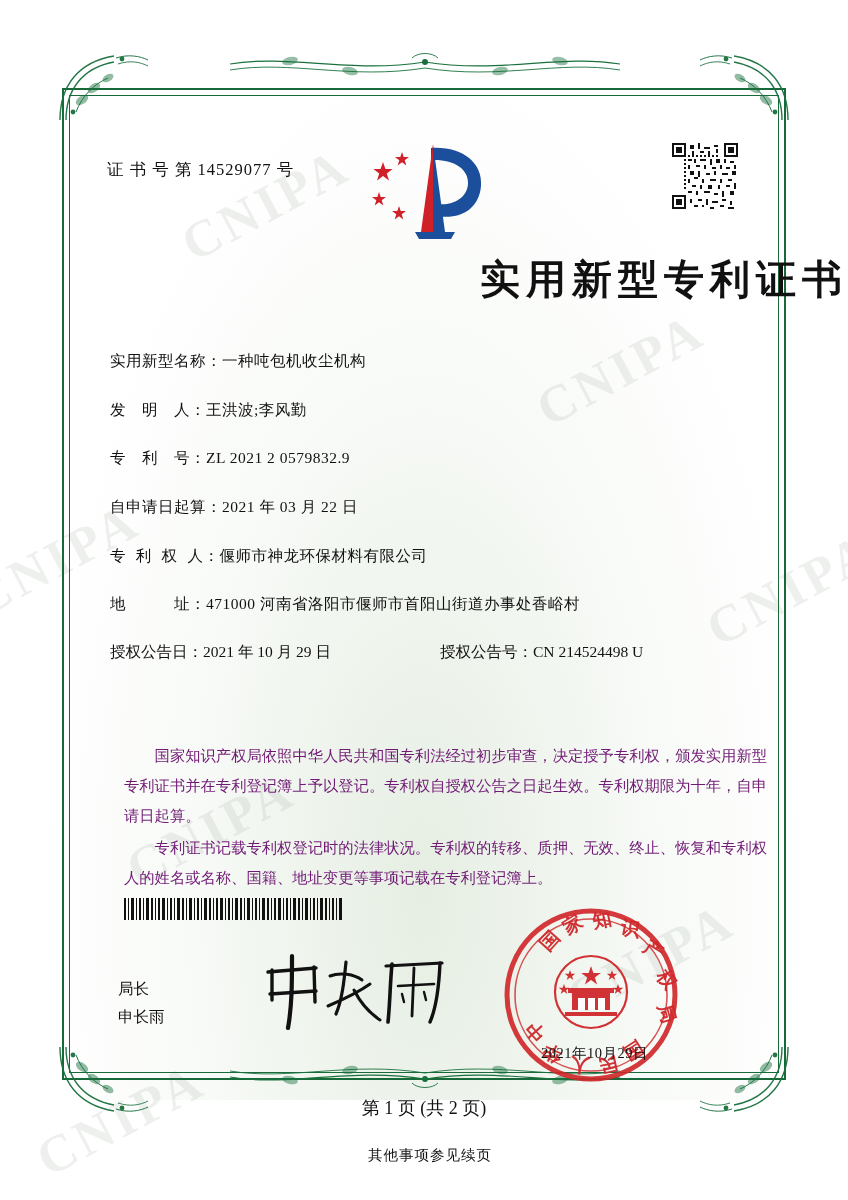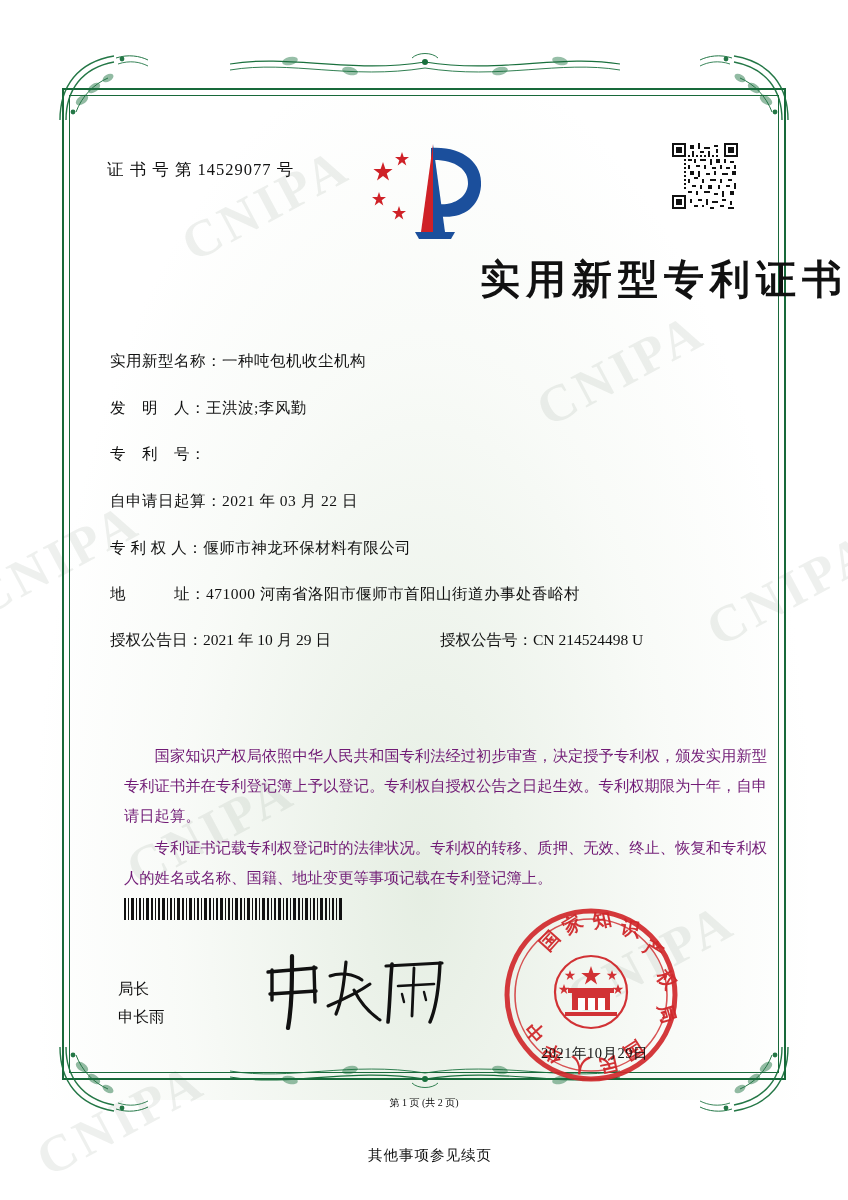--- a/index.html
+++ b/index.html
@@ -151,6 +151,7 @@
     flex: 0 0 auto;
     white-space: pre;
     letter-spacing: 0.5px;
+    font-family: Liberation Mono, monospace;
   }
   .field-value {
     flex: 1 1 auto;

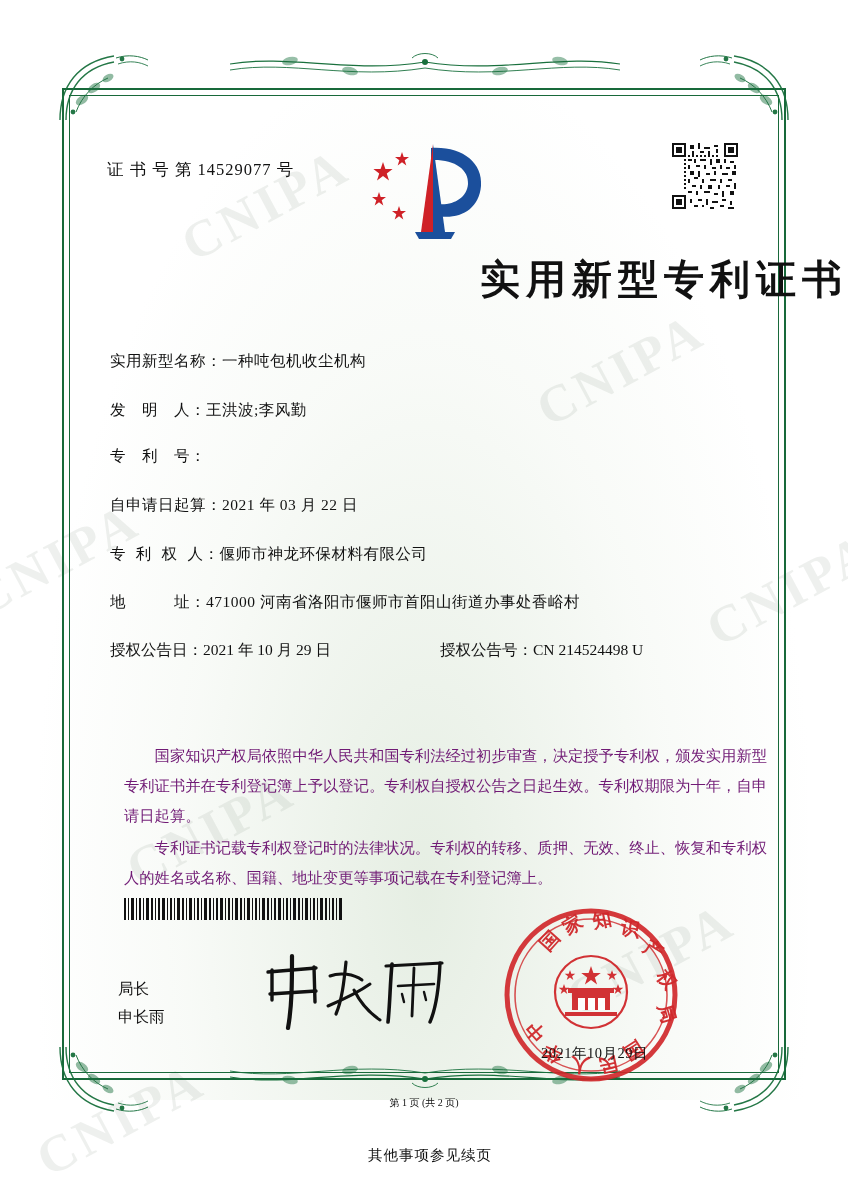--- a/index.html
+++ b/index.html
@@ -478,6 +478,7 @@
     </div>
     <div class="field-row">
       <span class="field-label">专　利　号：</span>
+      <span class="field-value">ZL 2021 2 0579832.9</span>
     </div>
     <div class="field-row">
       <span class="field-label">自申请日起算：</span>

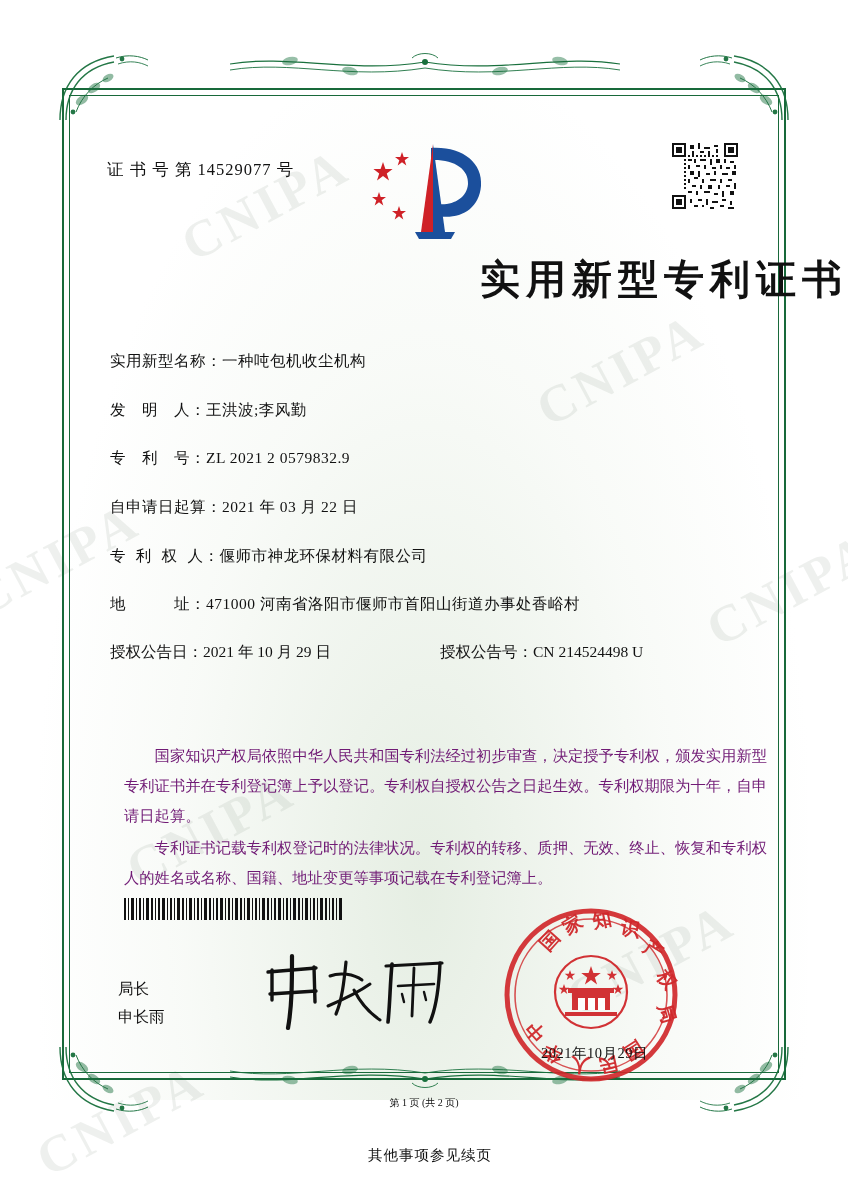--- a/index.html
+++ b/index.html
@@ -230,7 +230,7 @@
     position: absolute;
     left: 0; right: 0; top: 1096px;
     text-align: center;
-    font-size: 10px;
+    font-size: 18px;
     color: #111;
   }
   .footer-note {

